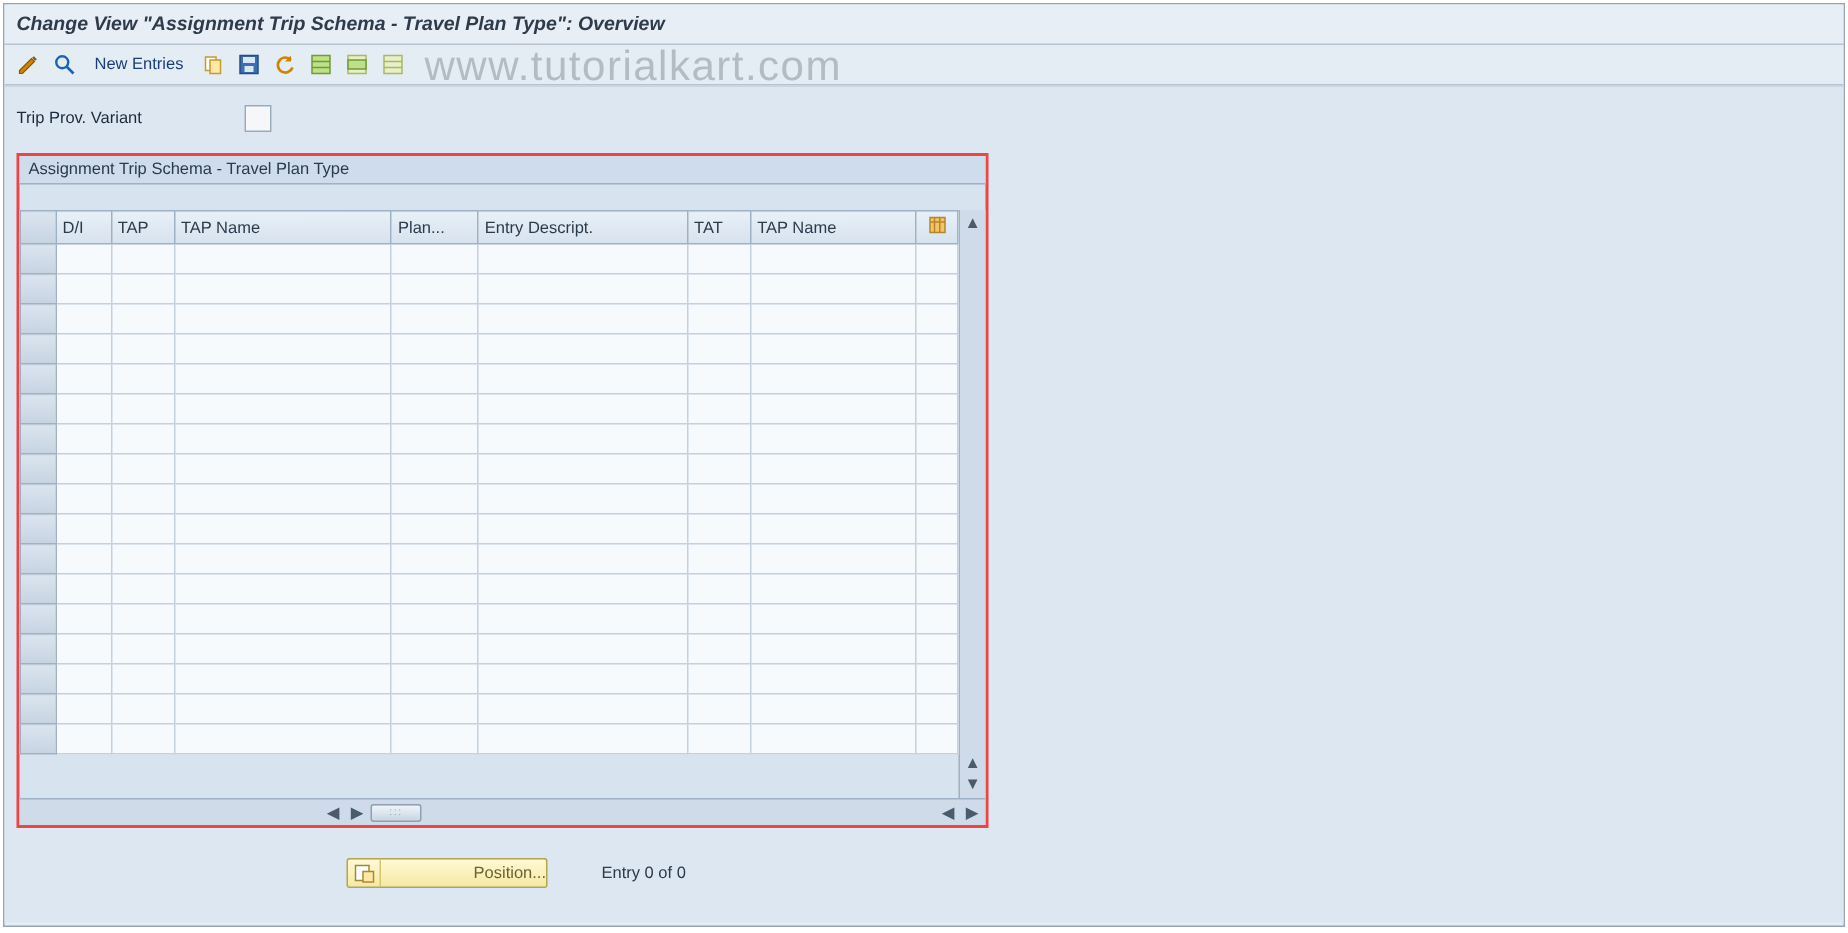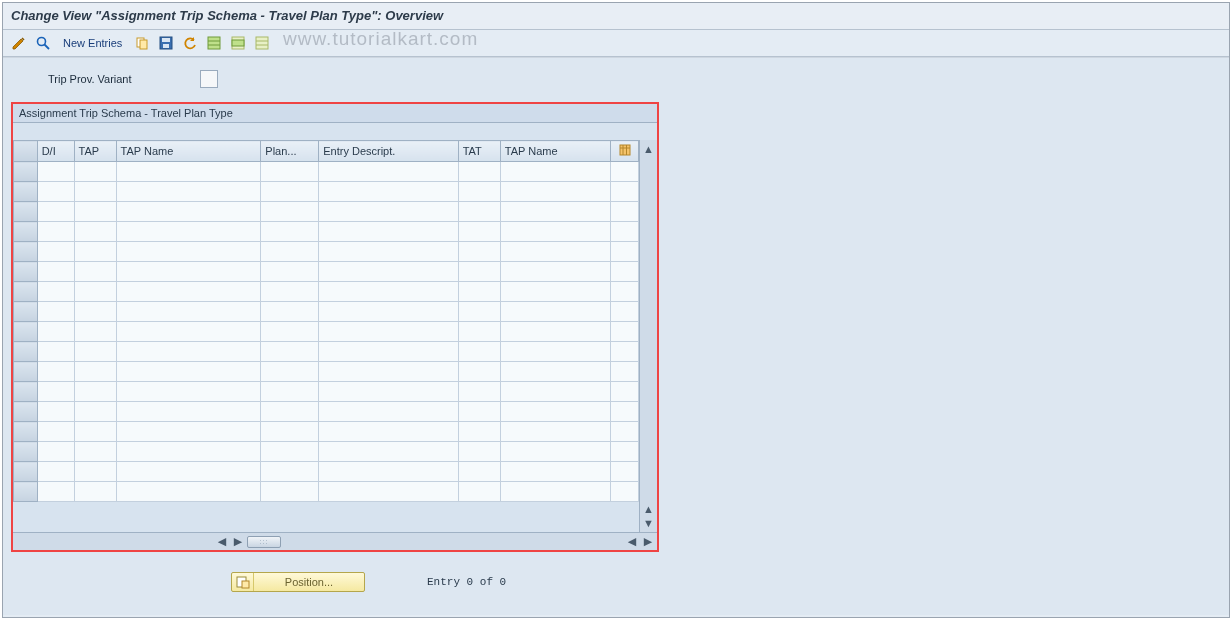--- a/index.html
+++ b/index.html
@@ -55,7 +55,7 @@
     position: absolute;
     left: 280px;
     top: -2px;
-    font-size: 19px;
+    font-size: 28px;
     color: rgba(100,108,120,0.38);
     letter-spacing: 1px;
     pointer-events: none;

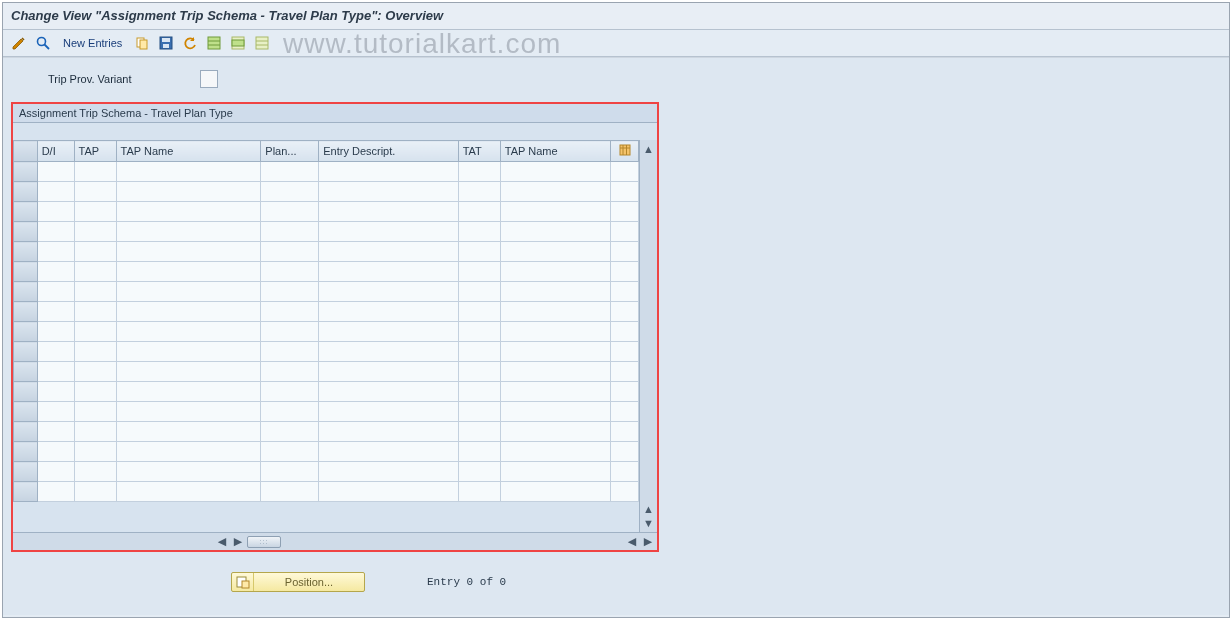--- a/index.html
+++ b/index.html
@@ -71,7 +71,7 @@
     display: flex; align-items: center; gap: 8px;
     padding: 6px 0 14px 0;
   }
-  .fieldlabel { color: #1a2a3a; margin-left: 37px; }
+  .fieldlabel { color: #1a2a3a; }
   .fieldinput {
     width: 18px; height: 18px;
     border: 1px solid #99aabd;

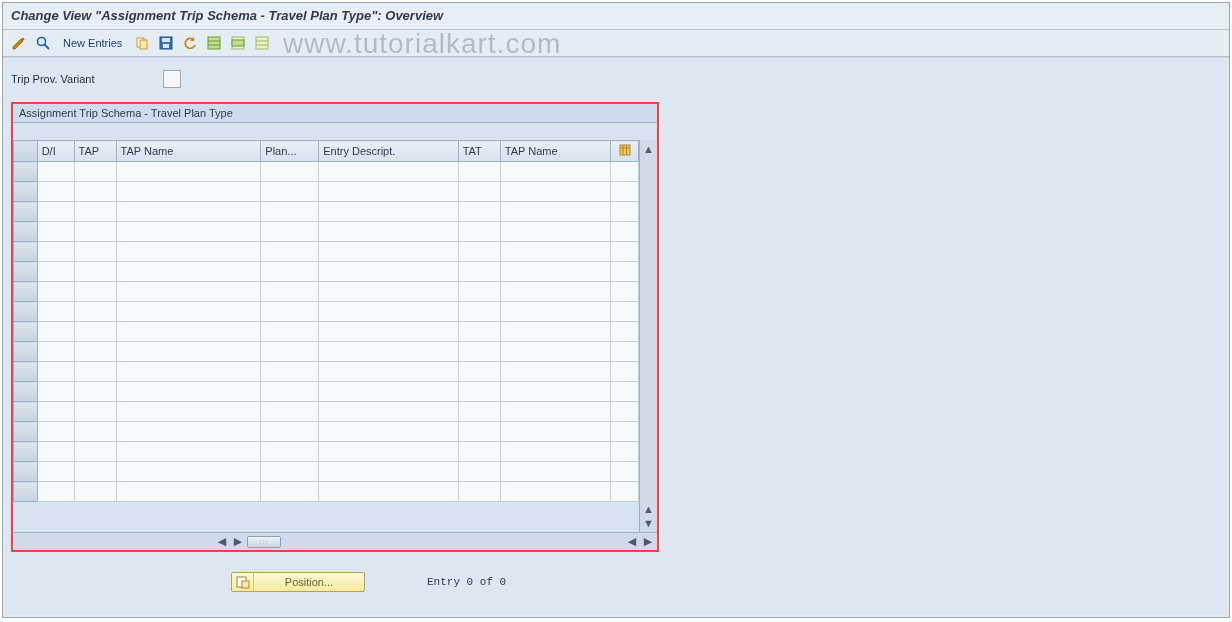--- a/index.html
+++ b/index.html
@@ -187,7 +187,7 @@
     border-right:1px solid #d6c86a;
   }
   .position-btn .plabel{
-    width:110px; text-align:center;
+    width:110px; text-align:right;
     color:#6b6330;
   }
   .entry-count { margin-left: 52px; color:#2a3b4c;font-family:Liberation Mono, monospace; }

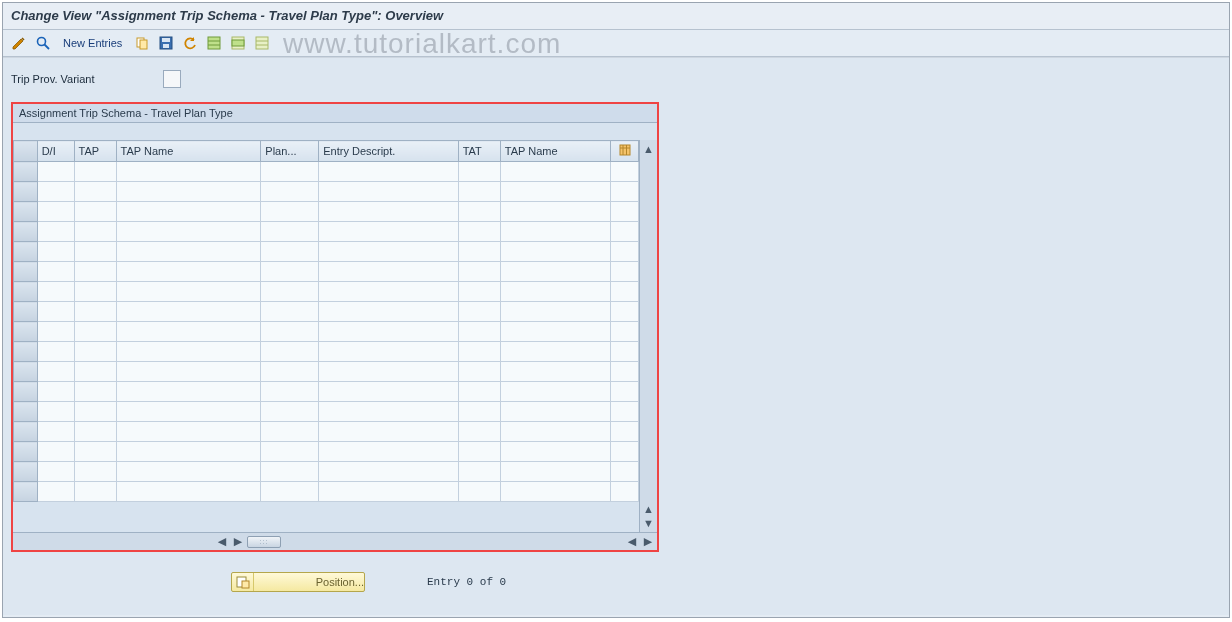--- a/index.html
+++ b/index.html
@@ -190,7 +190,7 @@
     width:110px; text-align:right;
     color:#6b6330;
   }
-  .entry-count { margin-left: 52px; color:#2a3b4c;font-family:Liberation Mono, monospace; }
+  .entry-count { margin-left: 26px; color:#2a3b4c; }
 </style>
 </head>
 <body>

